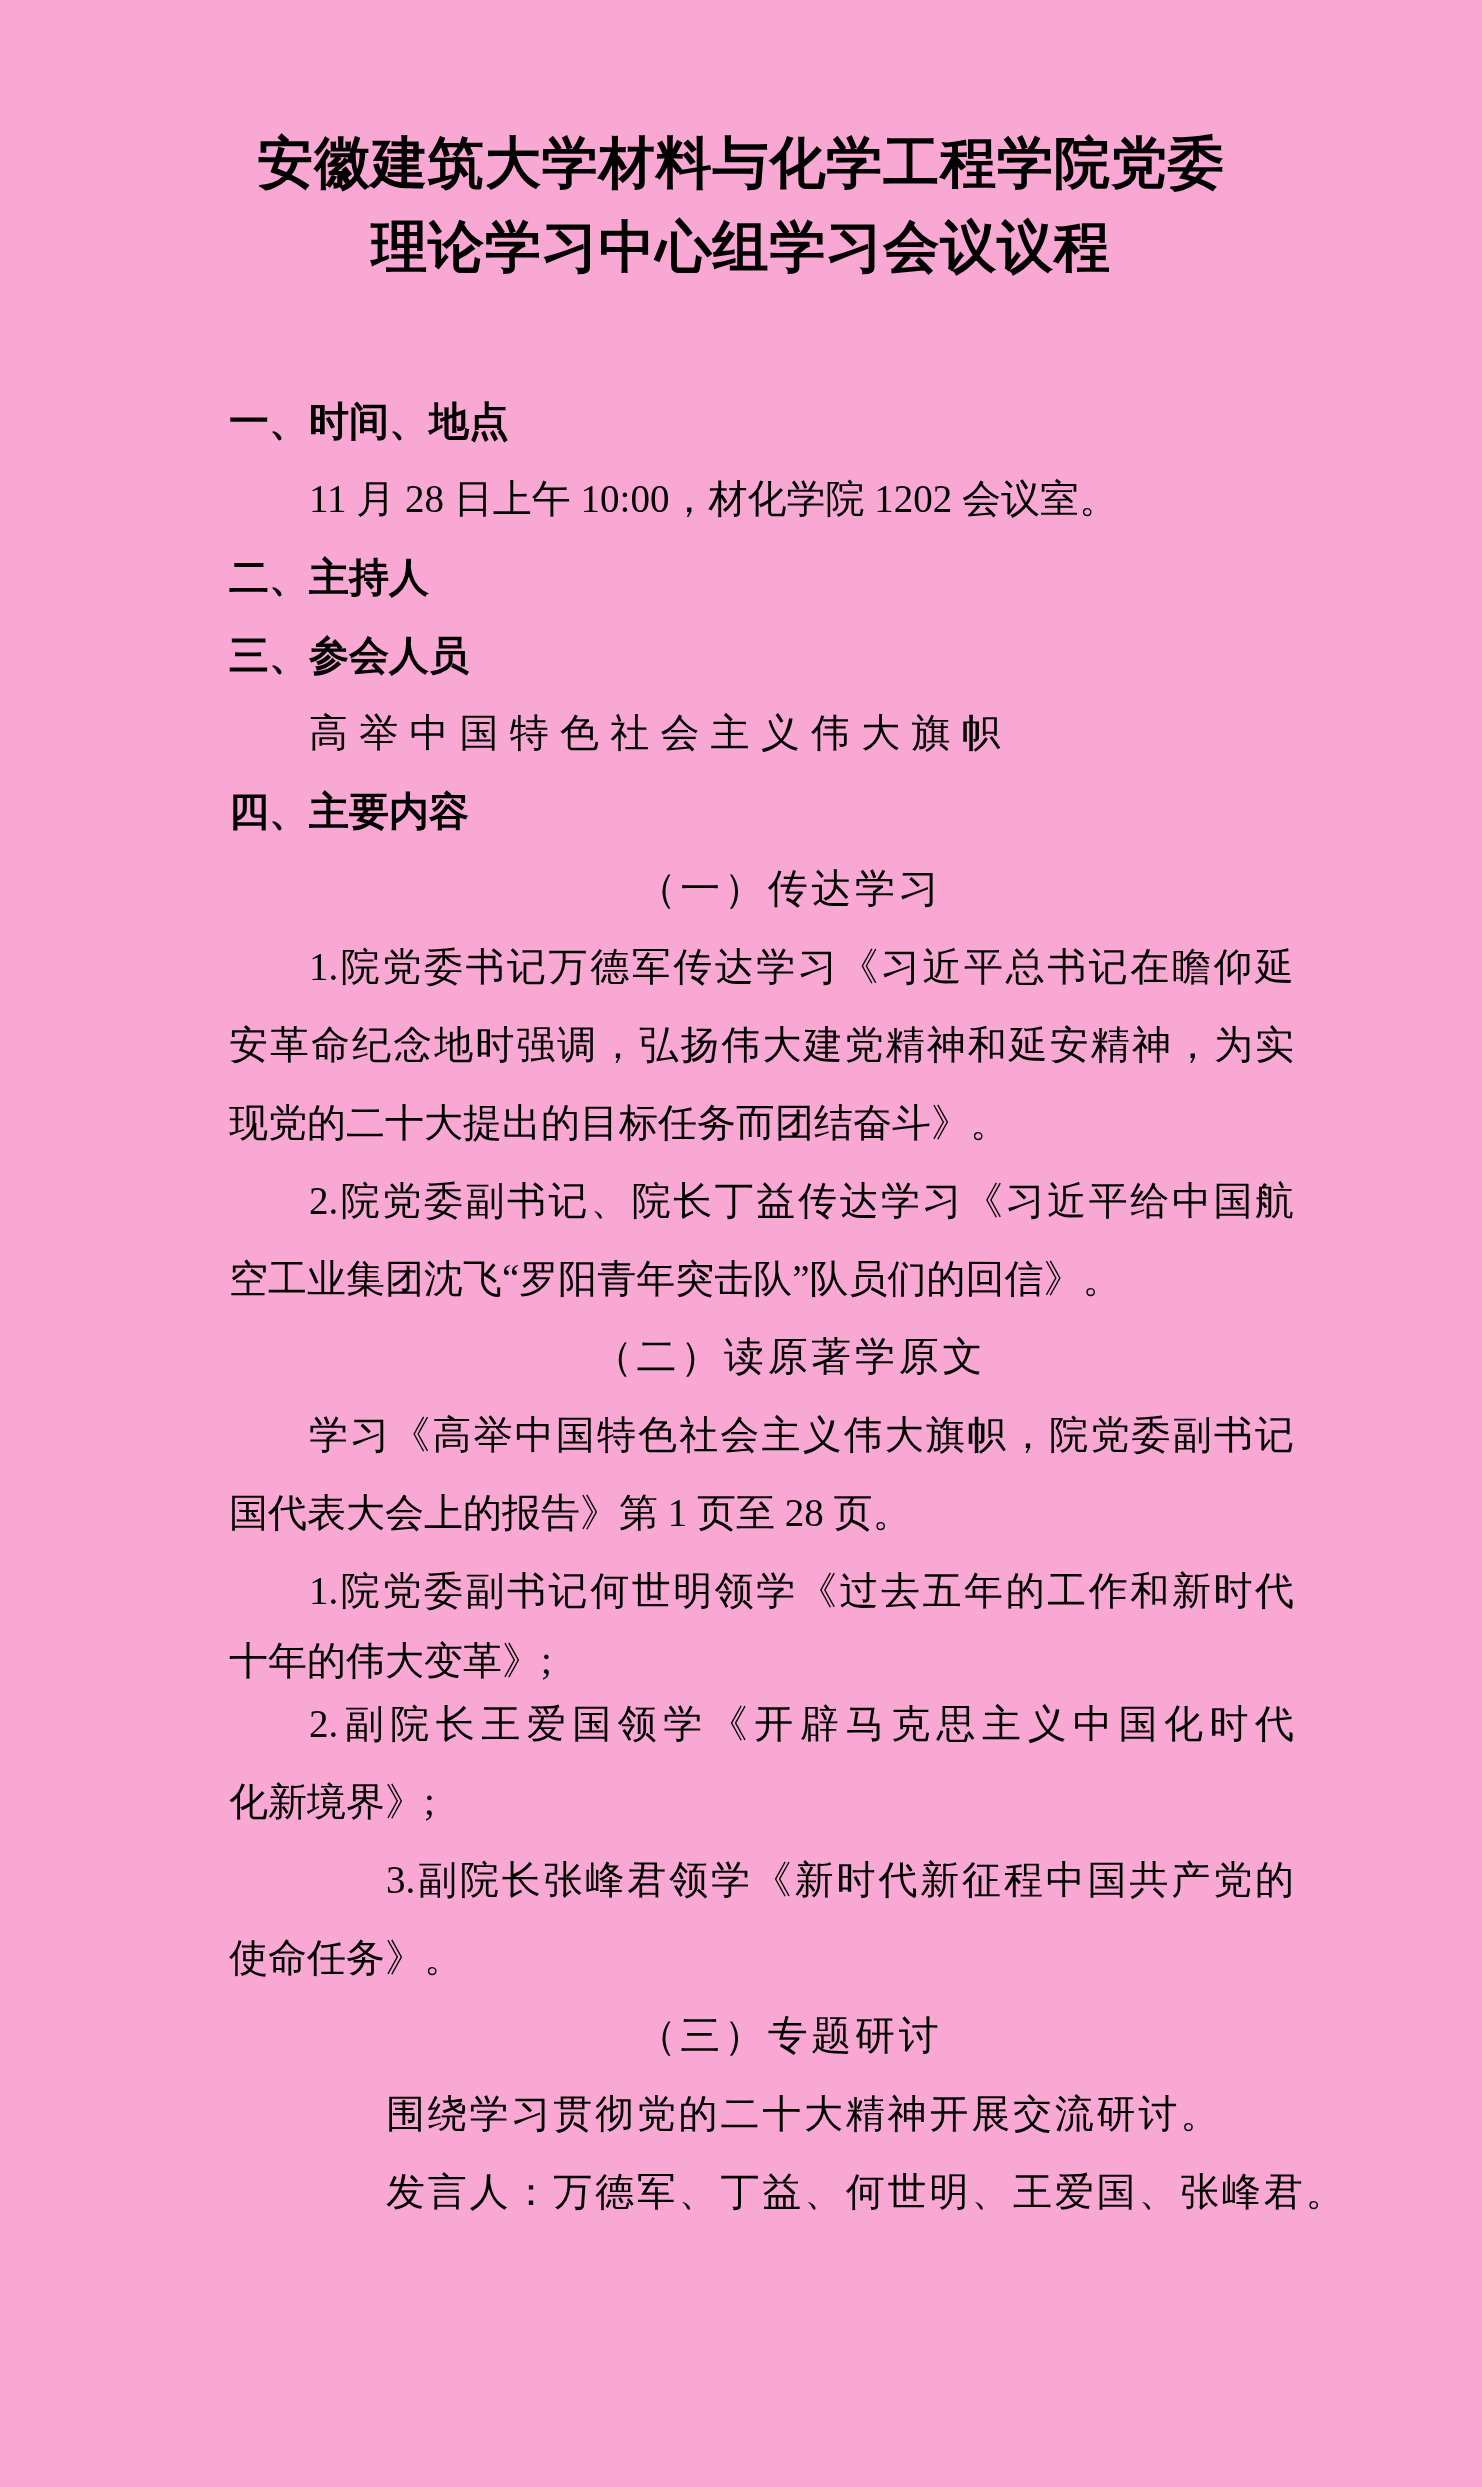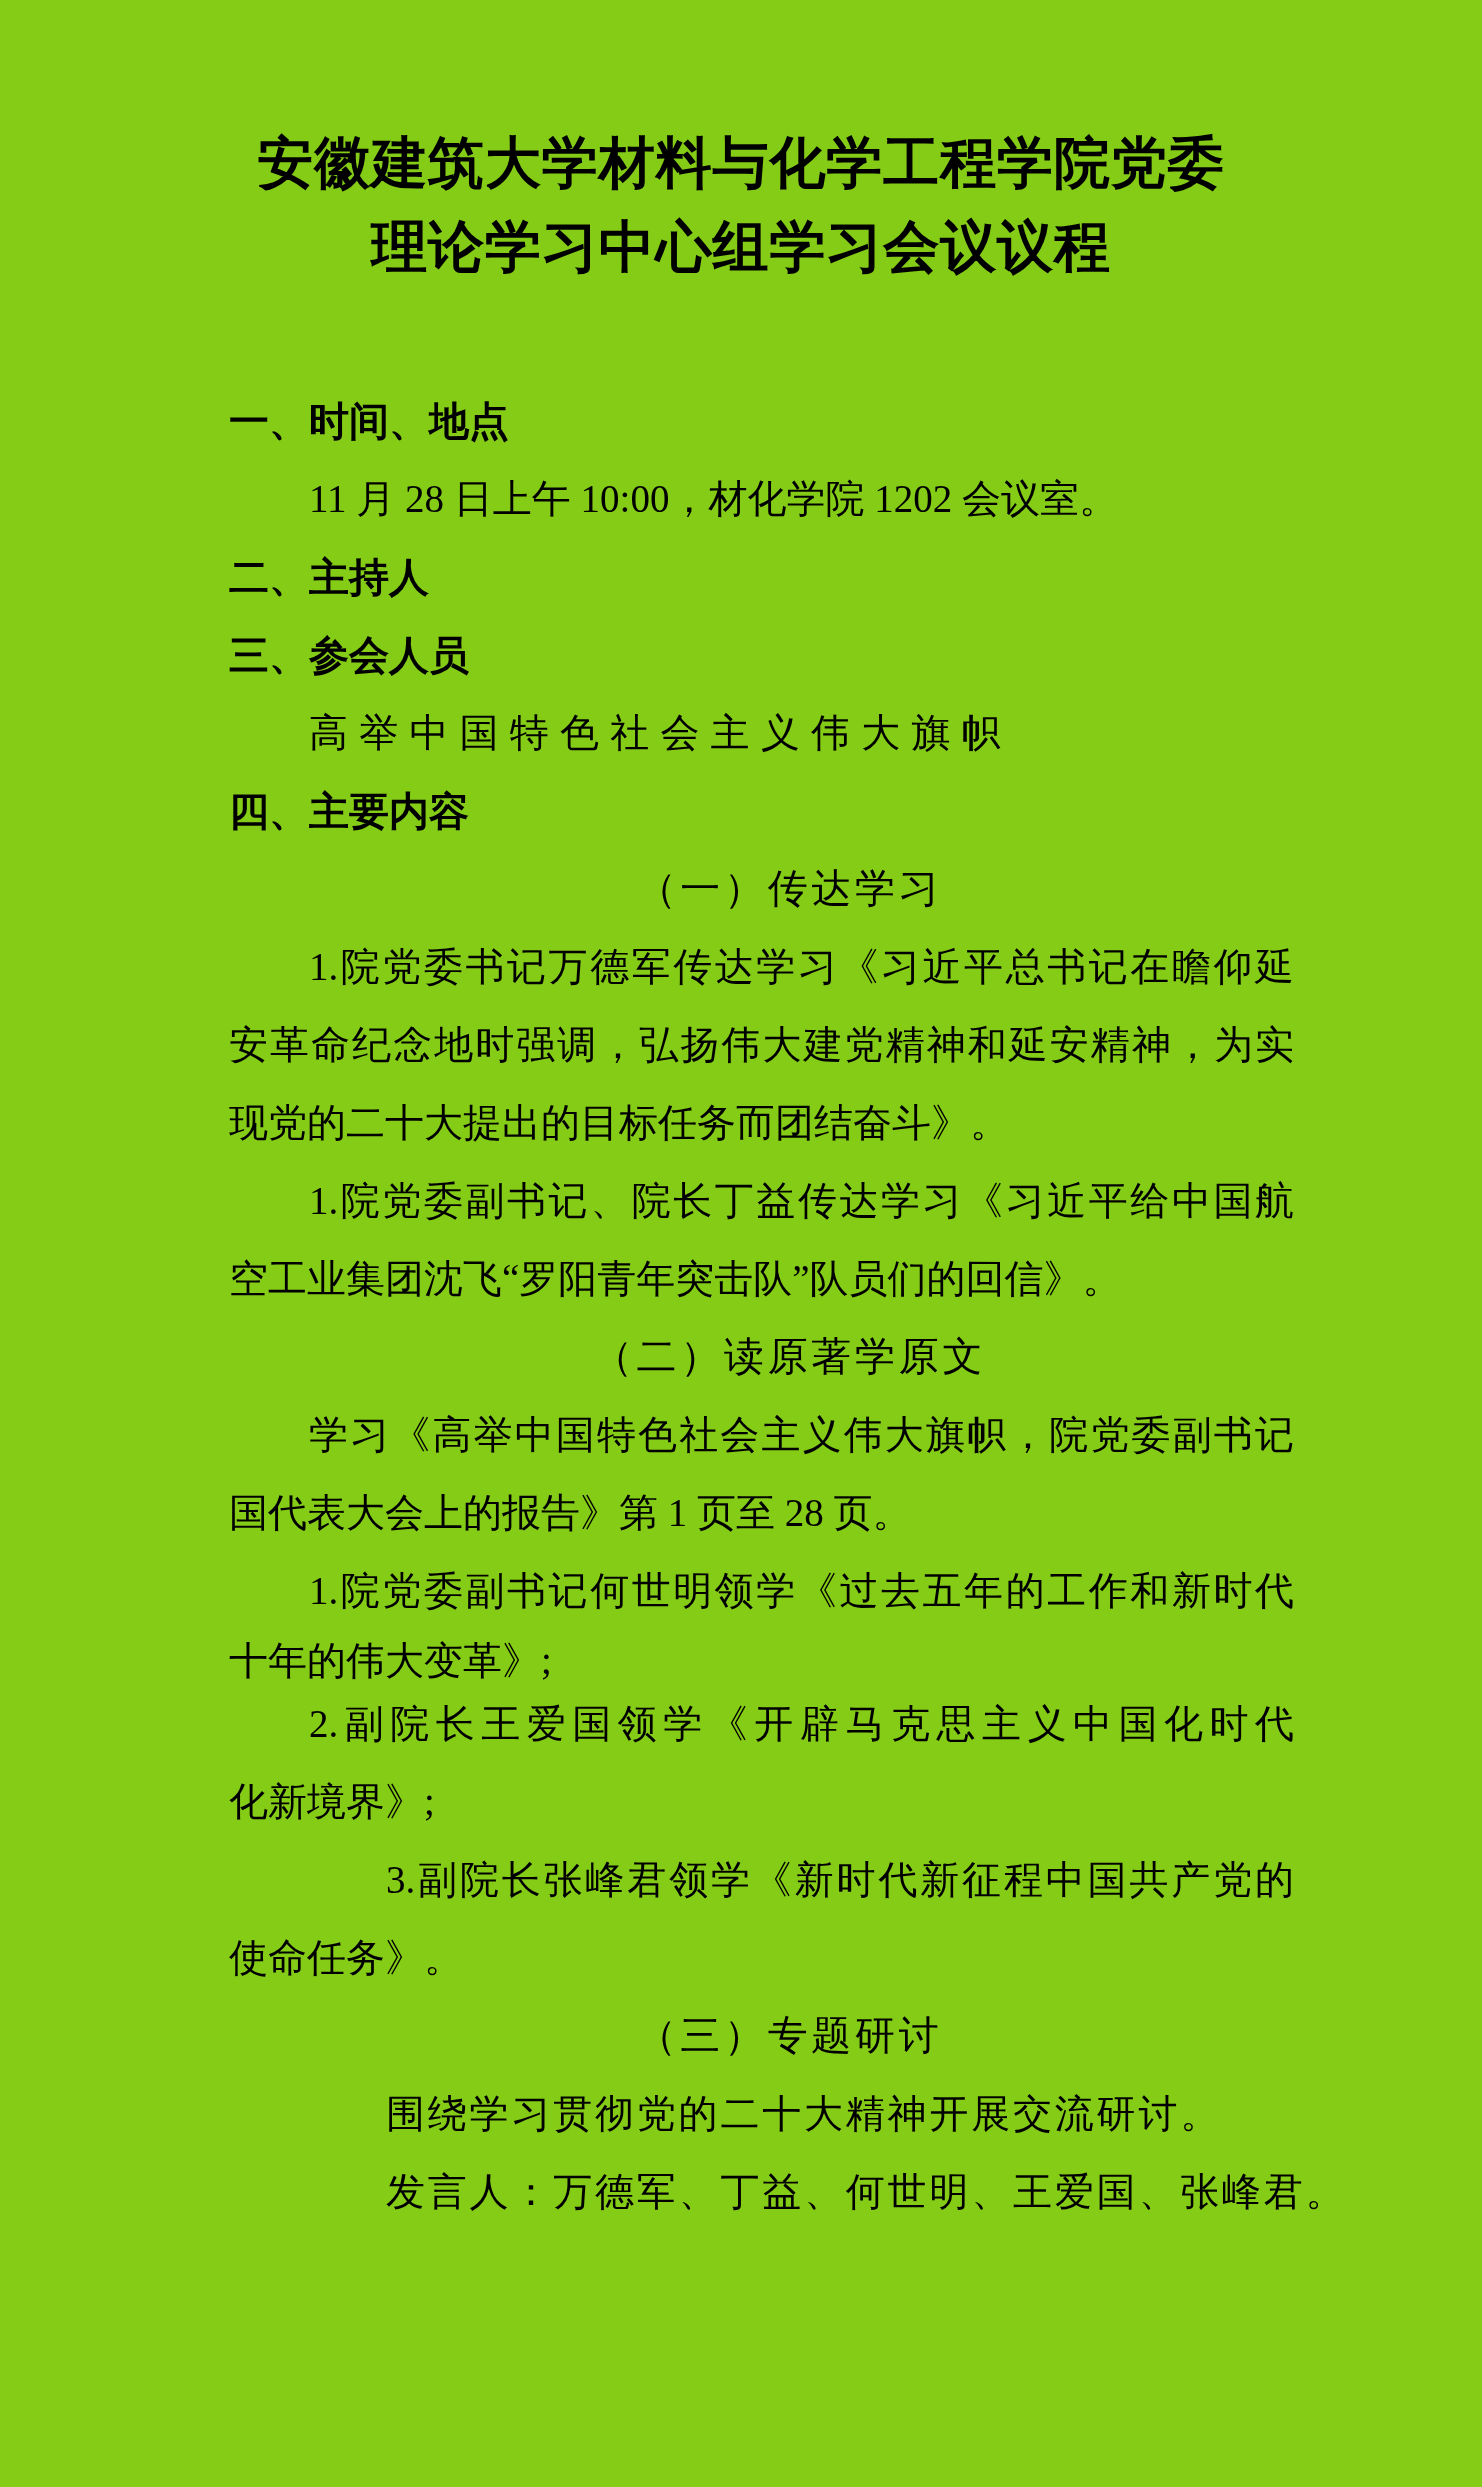--- a/index.html
+++ b/index.html
@@ -11,7 +11,7 @@
     position: relative;
     width: 1482px;
     height: 2487px;
-    background: #84cc16;
+    background: #f9a8d4;
     color: #000000;
     overflow: hidden;
     font-family: "Liberation Serif", serif;

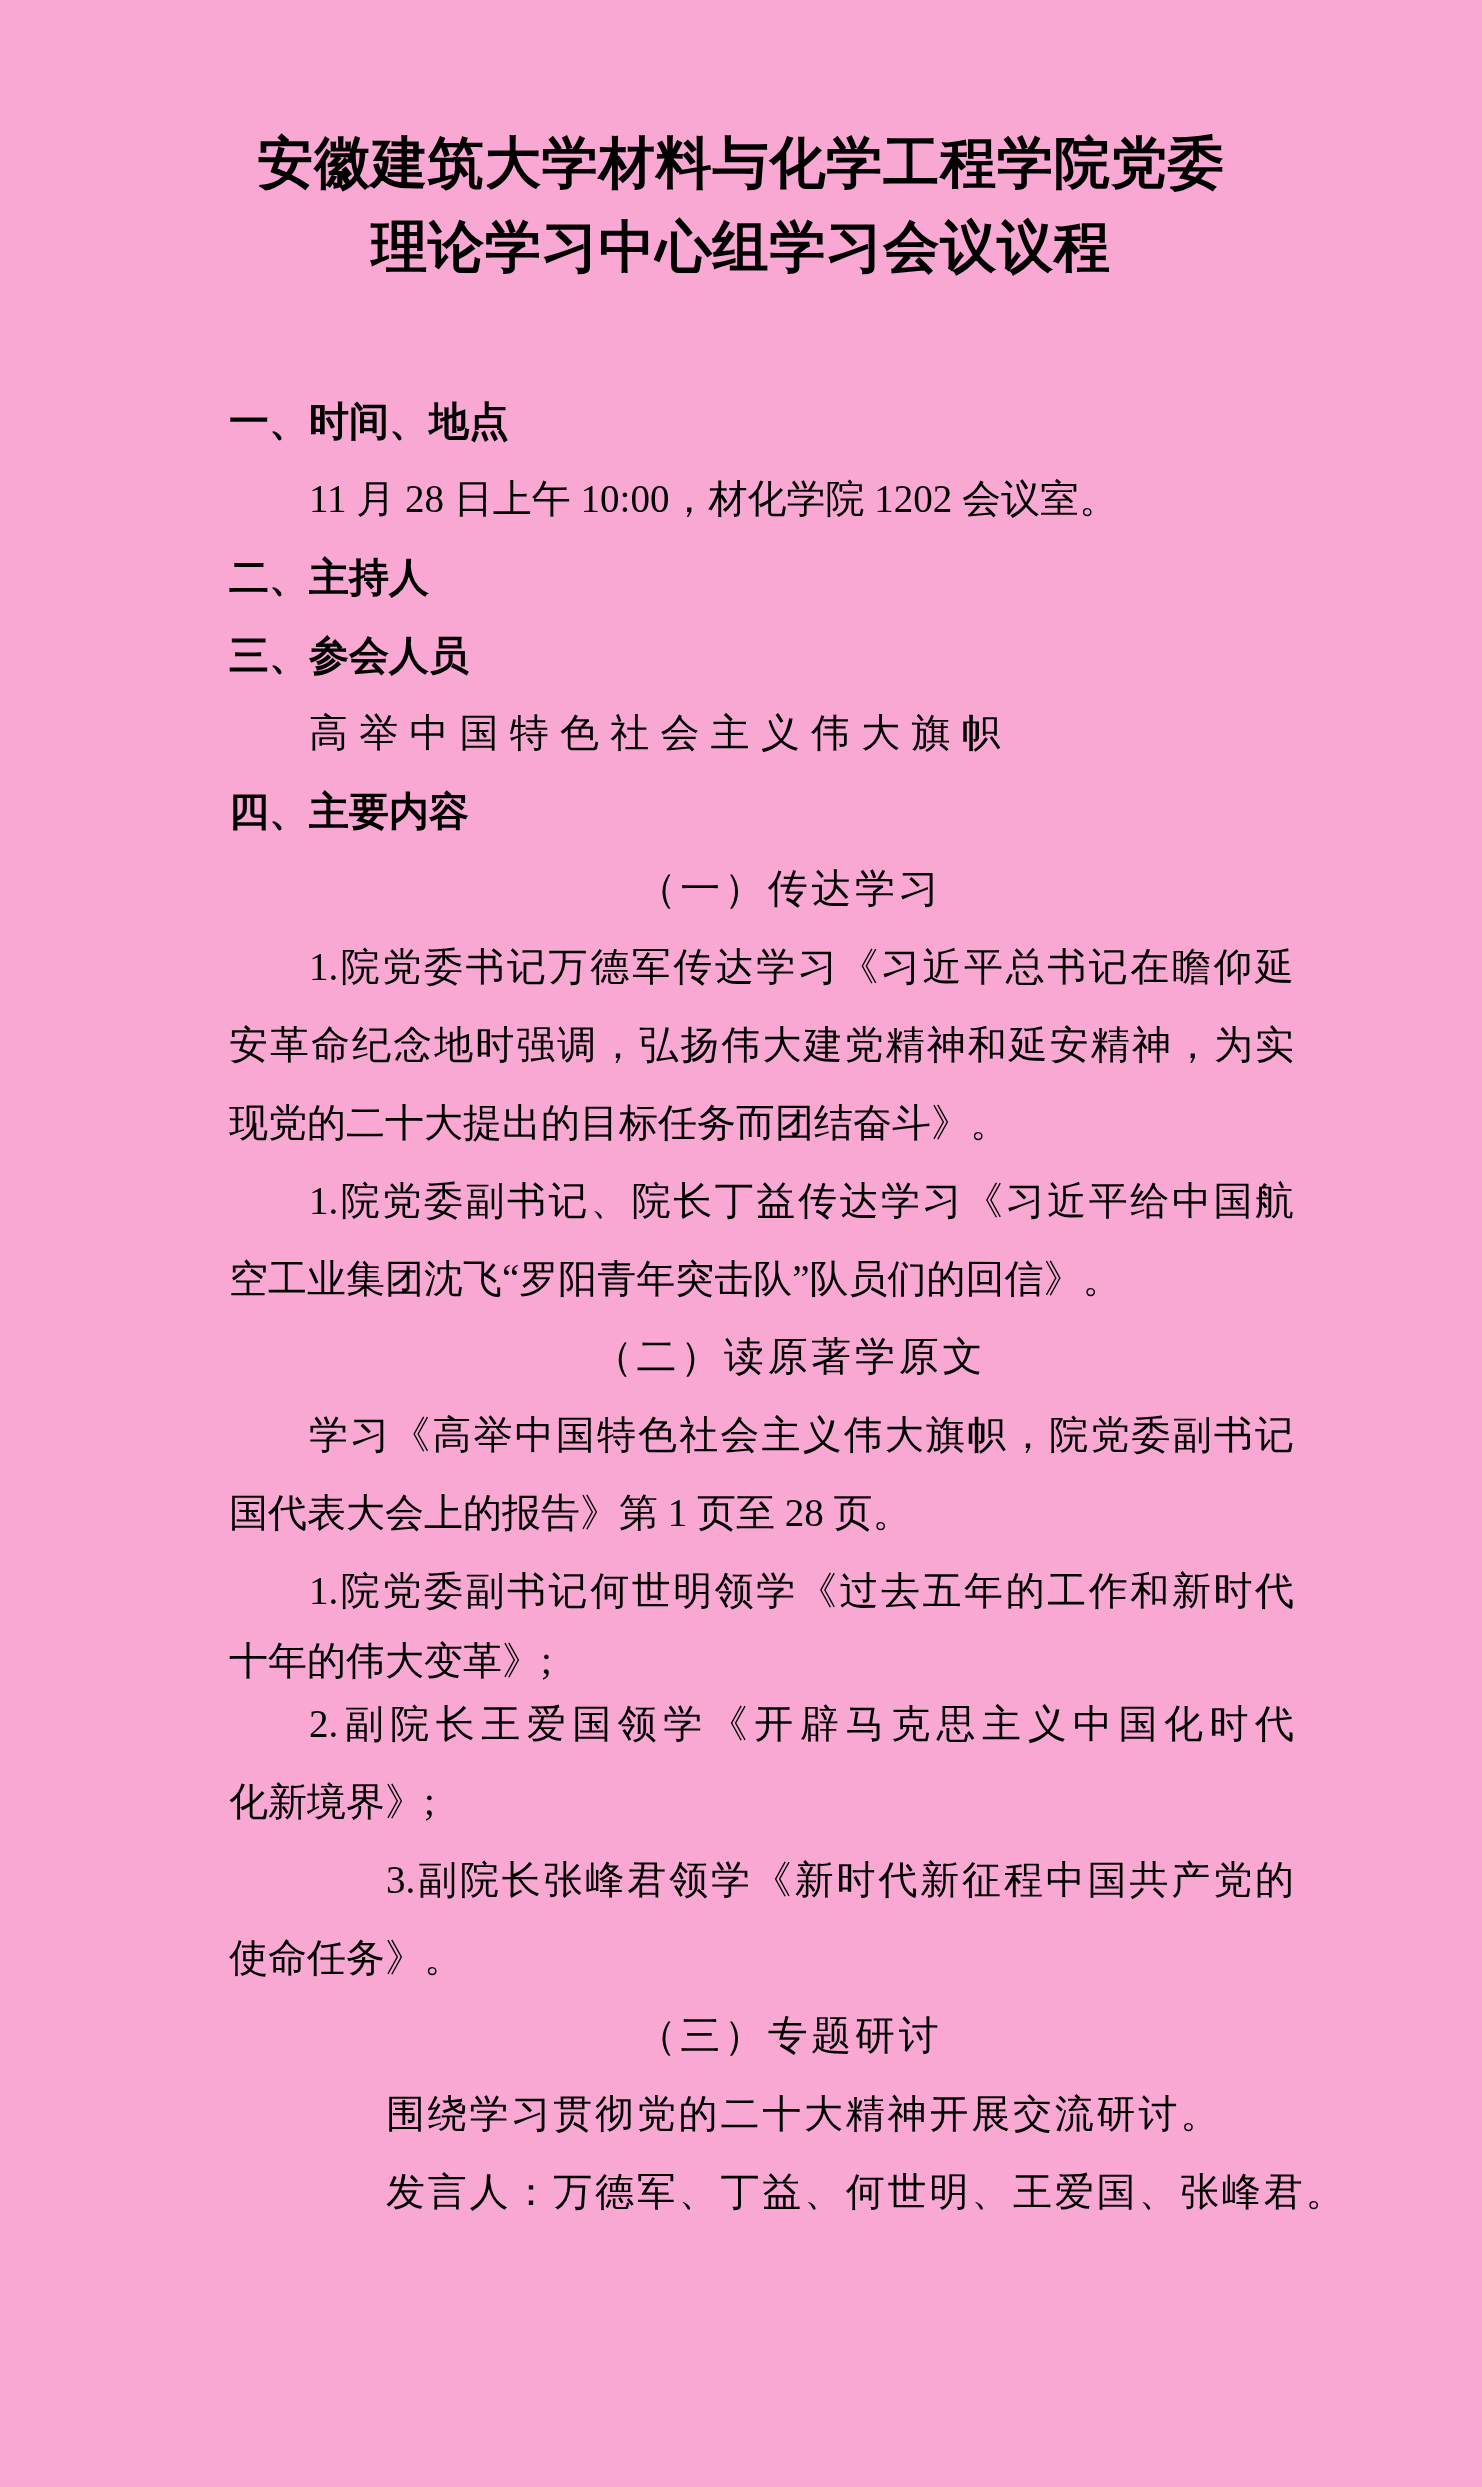--- a/index.html
+++ b/index.html
@@ -82,7 +82,7 @@
       <div class="line role-body ind2 just">1.院党委书记万德军传达学习《习近平总书记在瞻仰延</div>
       <div class="line role-body just">安革命纪念地时强调，弘扬伟大建党精神和延安精神，为实</div>
       <div class="line role-body">现党的二十大提出的目标任务而团结奋斗》。</div>
-      <div class="line role-body ind2 just">1.院党委副书记、院长丁益传达学习《习近平给中国航</div>
+      <div class="line role-body ind2 just">2.院党委副书记、院长丁益传达学习《习近平给中国航</div>
       <div class="line role-body">空工业集团沈飞“罗阳青年突击队”队员们的回信》。</div>
       <div class="line role-subheading indsub">（二）读原著学原文</div>
       <div class="line role-body ind2 just">学习《高举中国特色社会主义伟大旗帜，院党委副书记</div>

